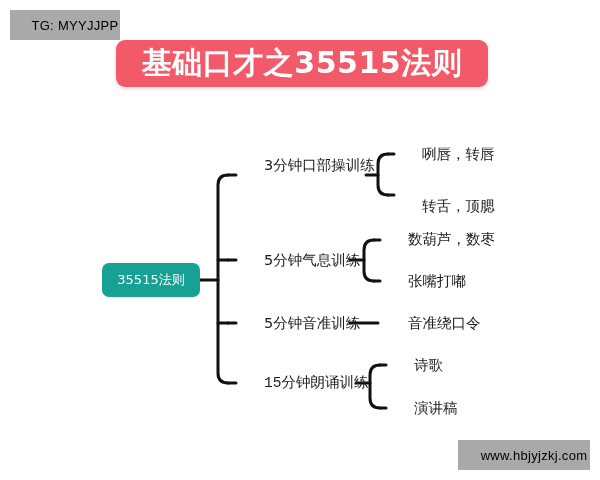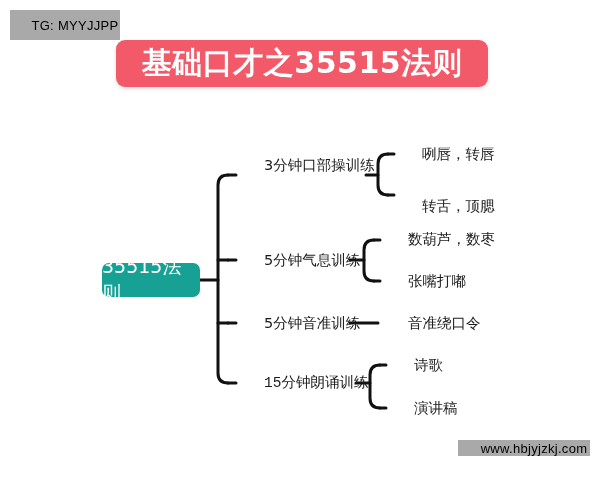--- a/index.html
+++ b/index.html
@@ -9,7 +9,7 @@
     .wm-top { left: 10px; top: 10px; width: 110px; height: 30px; }
     .wm-bottom { left: 458px; top: 440px; width: 132px; height: 16px; }
     .title { position: absolute; left: 116px; top: 40px; width: 372px; height: 47px; background: #f25a69; border-radius: 9px; color: #fff; font-size: 30px; font-weight: bold; display: flex; align-items: center; justify-content: center; box-shadow: 0 2px 4px rgba(0,0,0,0.12); letter-spacing: 0.5px; }
-    .root { position: absolute; left: 102px; top: 263px; width: 98px; height: 34px; background: #17a195; border-radius: 7px; color: #fff; font-size: 19px; display: flex; align-items: center; justify-content: center; }
+    .root { position: absolute; left: 102px; top: 263px; width: 98px; height: 34px; background: #17a195; border-radius: 7px; color: #fff; font-size: 13px; display: flex; align-items: center; justify-content: center; }
     svg.lines { position: absolute; left: 0; top: 0; }
     .node { position: absolute; font-size: 14.5px; color: #1a1a1a; white-space: nowrap; line-height: 18px; padding-left: 24px; }
   </style>

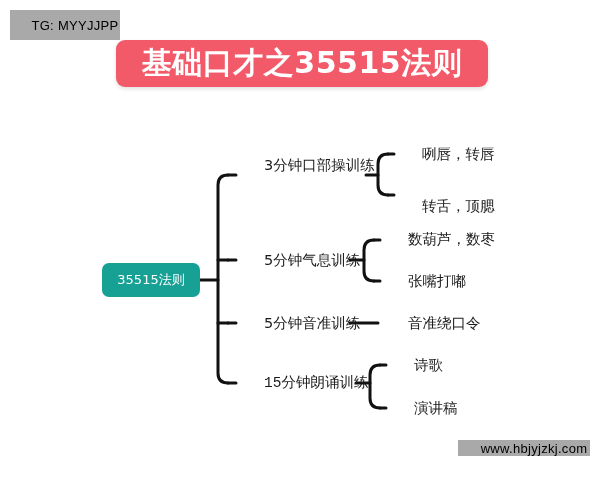--- a/index.html
+++ b/index.html
@@ -7,7 +7,7 @@
     body { position: relative; font-family: "DejaVu Sans", "Liberation Sans", sans-serif; color: #222; }
     .wm { position: absolute; background: #a9a9a9; color: #000000; font-family: "Liberation Sans", "DejaVu Sans", sans-serif; font-size: 13px; display: flex; align-items: center; justify-content: center; letter-spacing: 0.3px; padding-left: 20px; }
     .wm-top { left: 10px; top: 10px; width: 110px; height: 30px; }
-    .wm-bottom { left: 458px; top: 440px; width: 132px; height: 16px; }
+    .wm-bottom { left: 458px; top: 440px; width: 132px; height: 30px; }
     .title { position: absolute; left: 116px; top: 40px; width: 372px; height: 47px; background: #f25a69; border-radius: 9px; color: #fff; font-size: 30px; font-weight: bold; display: flex; align-items: center; justify-content: center; box-shadow: 0 2px 4px rgba(0,0,0,0.12); letter-spacing: 0.5px; }
     .root { position: absolute; left: 102px; top: 263px; width: 98px; height: 34px; background: #17a195; border-radius: 7px; color: #fff; font-size: 13px; display: flex; align-items: center; justify-content: center; }
     svg.lines { position: absolute; left: 0; top: 0; }

